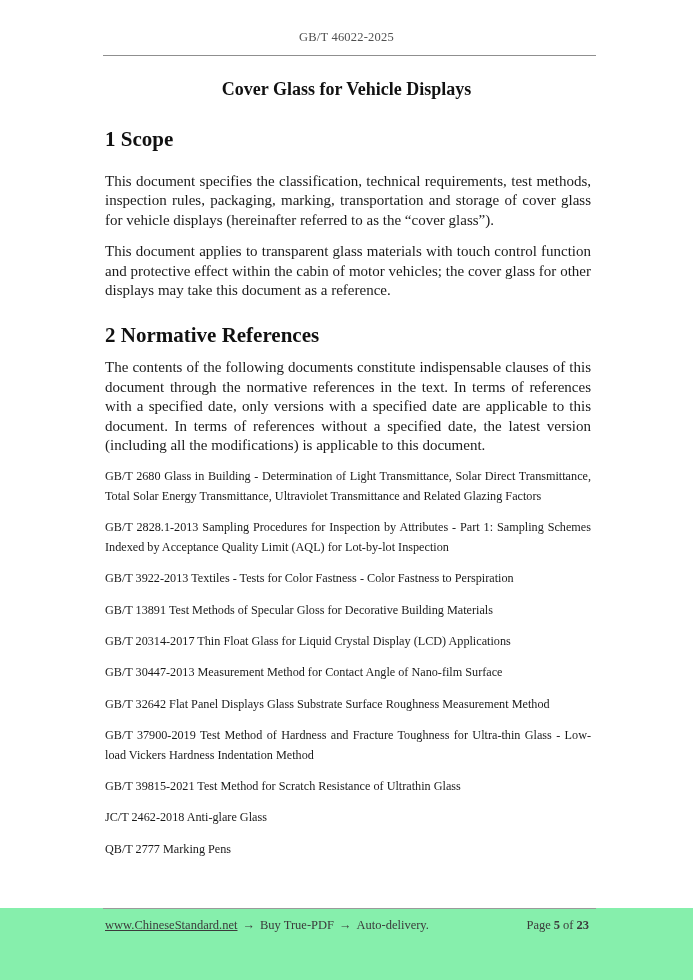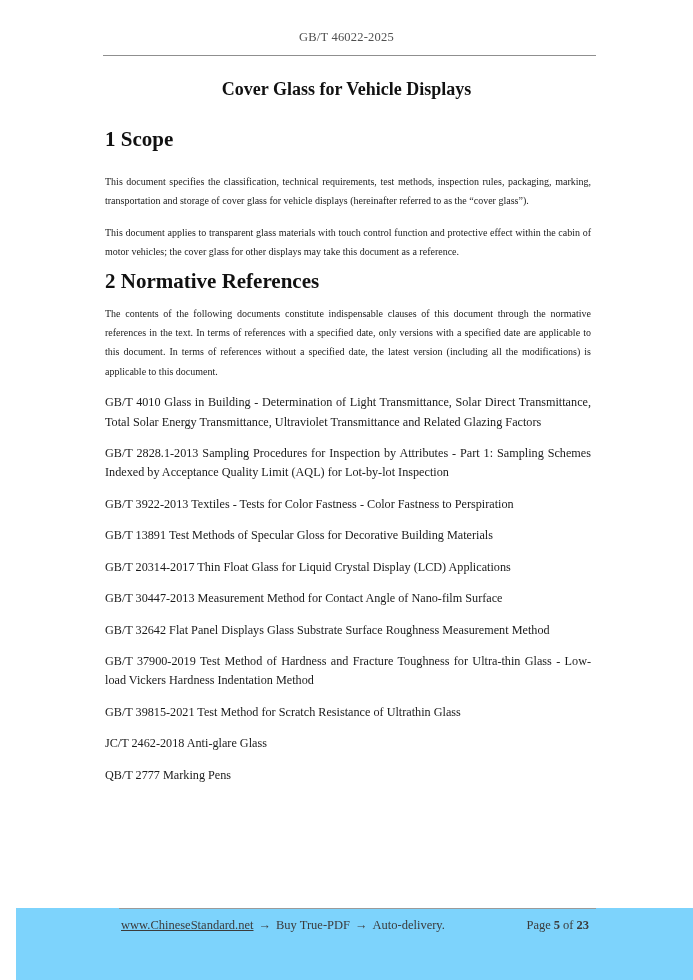--- a/index.html
+++ b/index.html
@@ -54,7 +54,7 @@
   
   .para {
     margin-top: 12px;
-    font-size: 10px;
+    font-size: 15px;
     line-height: 19.4px;
     text-align: justify;
     color: #1a1a1a;

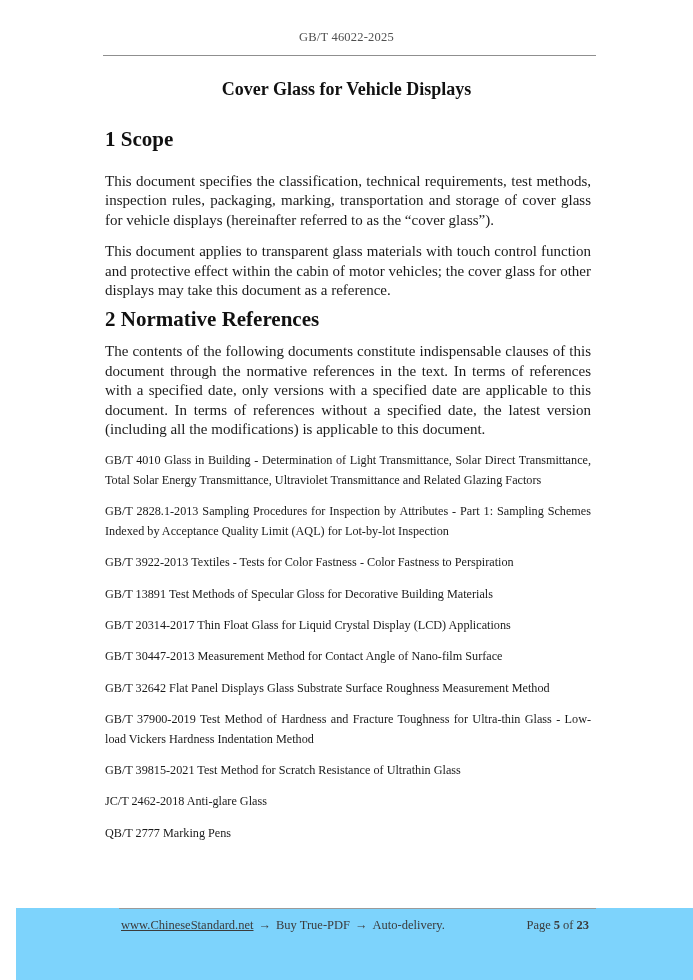--- a/index.html
+++ b/index.html
@@ -49,7 +49,7 @@
     color: #111111;
   }
   .heading-scope { margin-top: 27px; }
-  .heading-normref { margin-top: 8px; margin-bottom: 3px; }
+  .heading-normref { margin-top: 24px; margin-bottom: 3px; }
 
   
   .para {

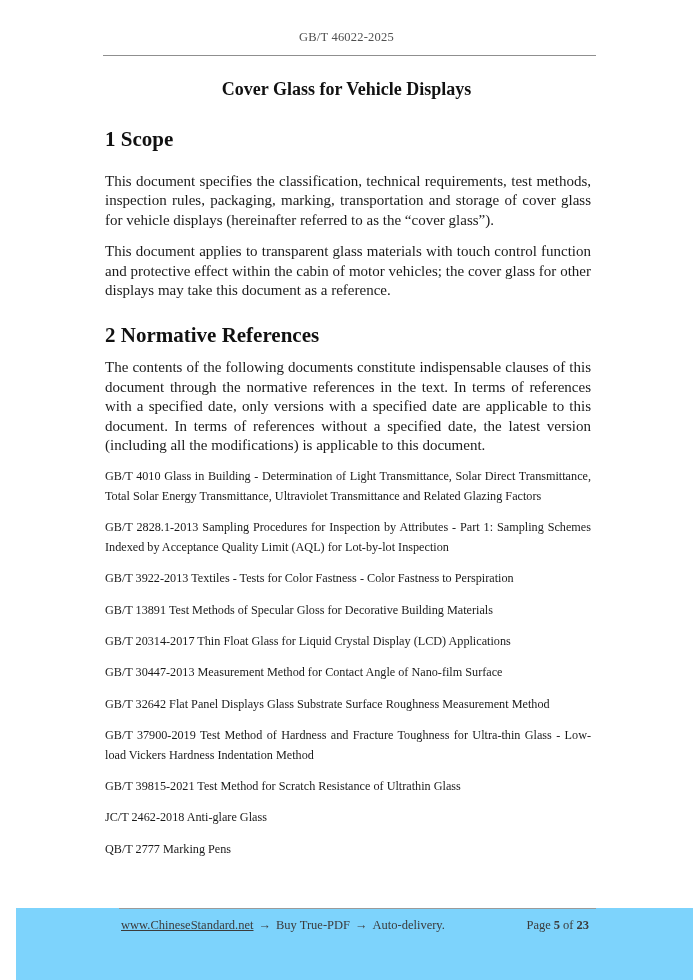--- a/index.html
+++ b/index.html
@@ -123,7 +123,7 @@
 
     <p class="para">The contents of the following documents constitute indispensable clauses of this document through the normative references in the text. In terms of references with a specified date, only versions with a specified date are applicable to this document. In terms of references without a specified date, the latest version (including all the modifications) is applicable to this document.</p>
 
-    <p class="ref-item">GB/T 4010 Glass in Building - Determination of Light Transmittance, Solar Direct Transmittance, Total Solar Energy Transmittance, Ultraviolet Transmittance and Related Glazing Factors</p>
+    <p class="ref-item">GB/T 2680 Glass in Building - Determination of Light Transmittance, Solar Direct Transmittance, Total Solar Energy Transmittance, Ultraviolet Transmittance and Related Glazing Factors</p>
     <p class="ref-item">GB/T 2828.1-2013 Sampling Procedures for Inspection by Attributes - Part 1: Sampling Schemes Indexed by Acceptance Quality Limit (AQL) for Lot-by-lot Inspection</p>
     <p class="ref-item">GB/T 3922-2013 Textiles - Tests for Color Fastness - Color Fastness to Perspiration</p>
     <p class="ref-item">GB/T 13891 Test Methods of Specular Gloss for Decorative Building Materials</p>

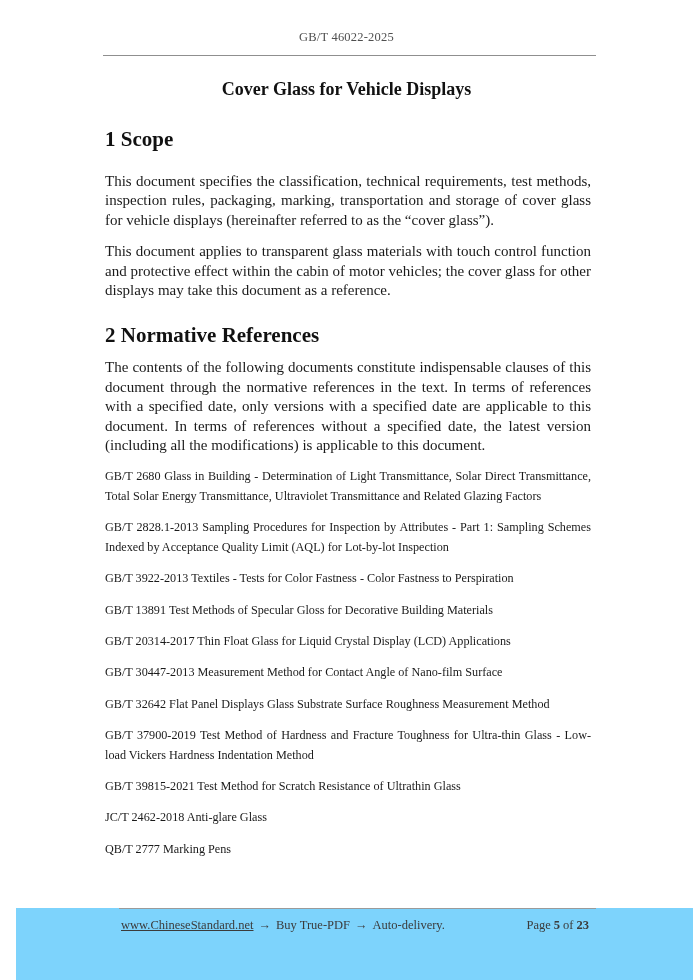--- a/index.html
+++ b/index.html
@@ -73,8 +73,7 @@
     position: absolute;
     left: 0; right: 0;
     top: 908px; bottom: 0;
-    background: #7dd3fc;
-    margin-left: 16px;
+    background: #86efac;
   }
   .footer-rule {
     margin: 0 97px 0 103px;

